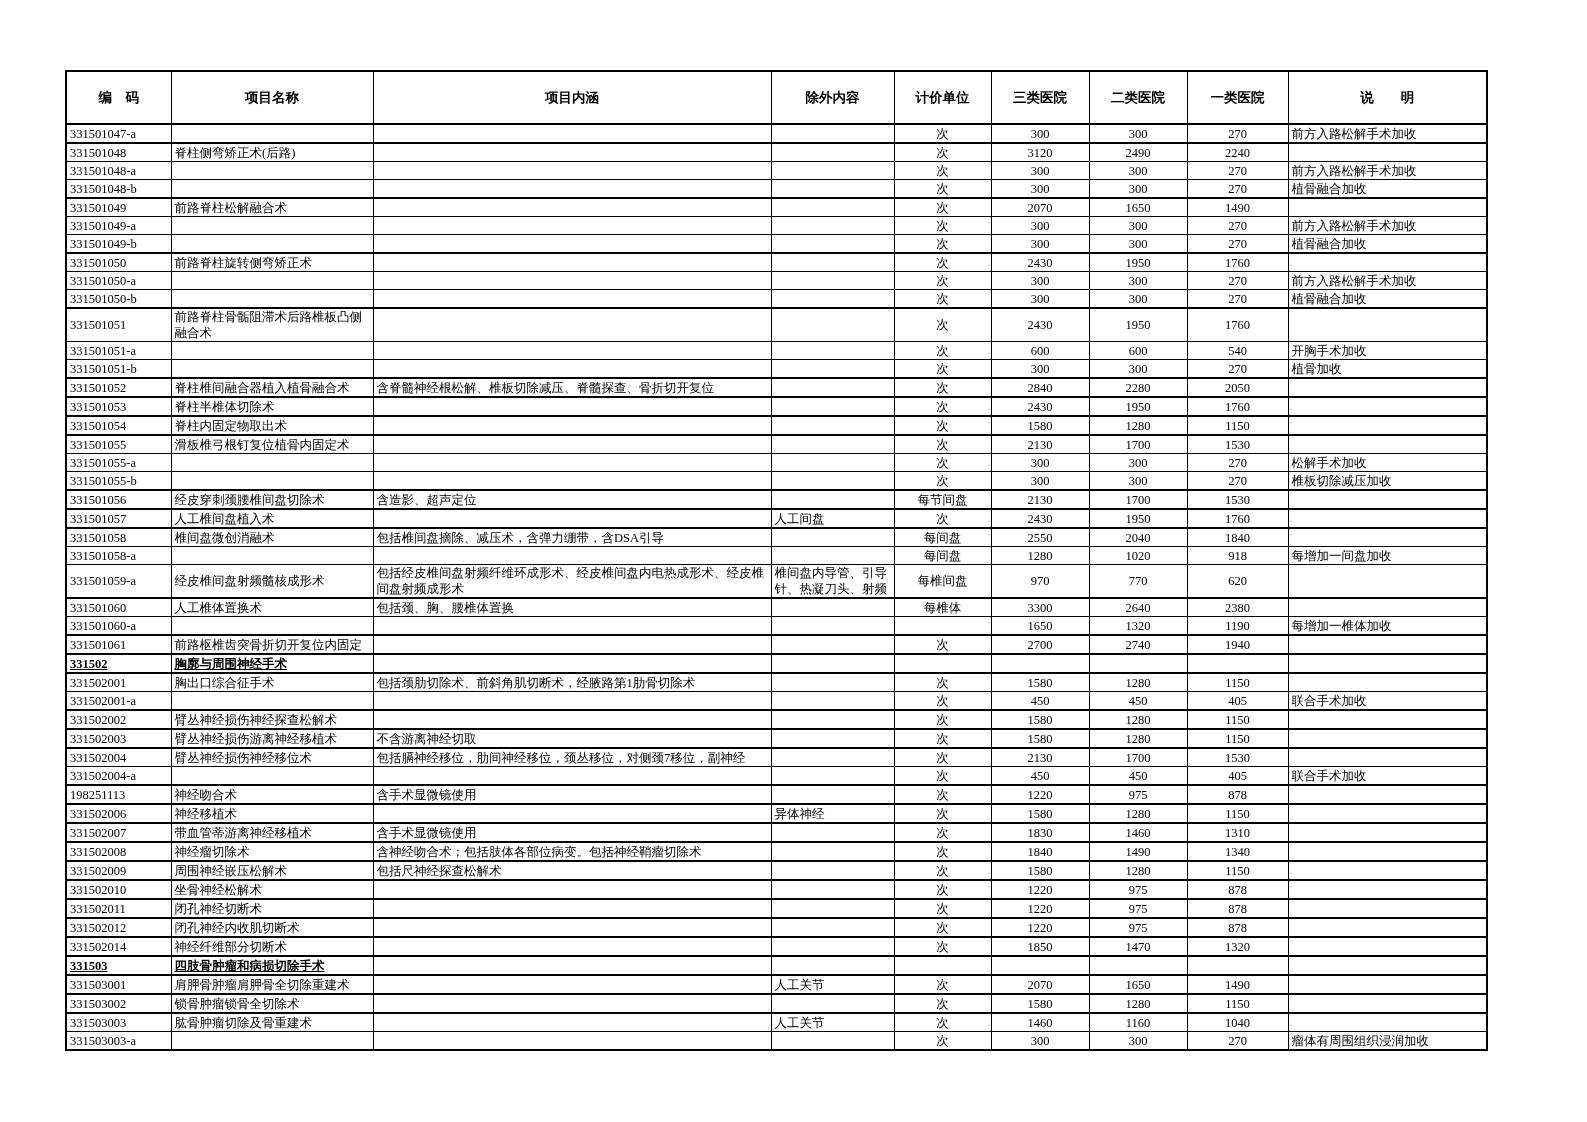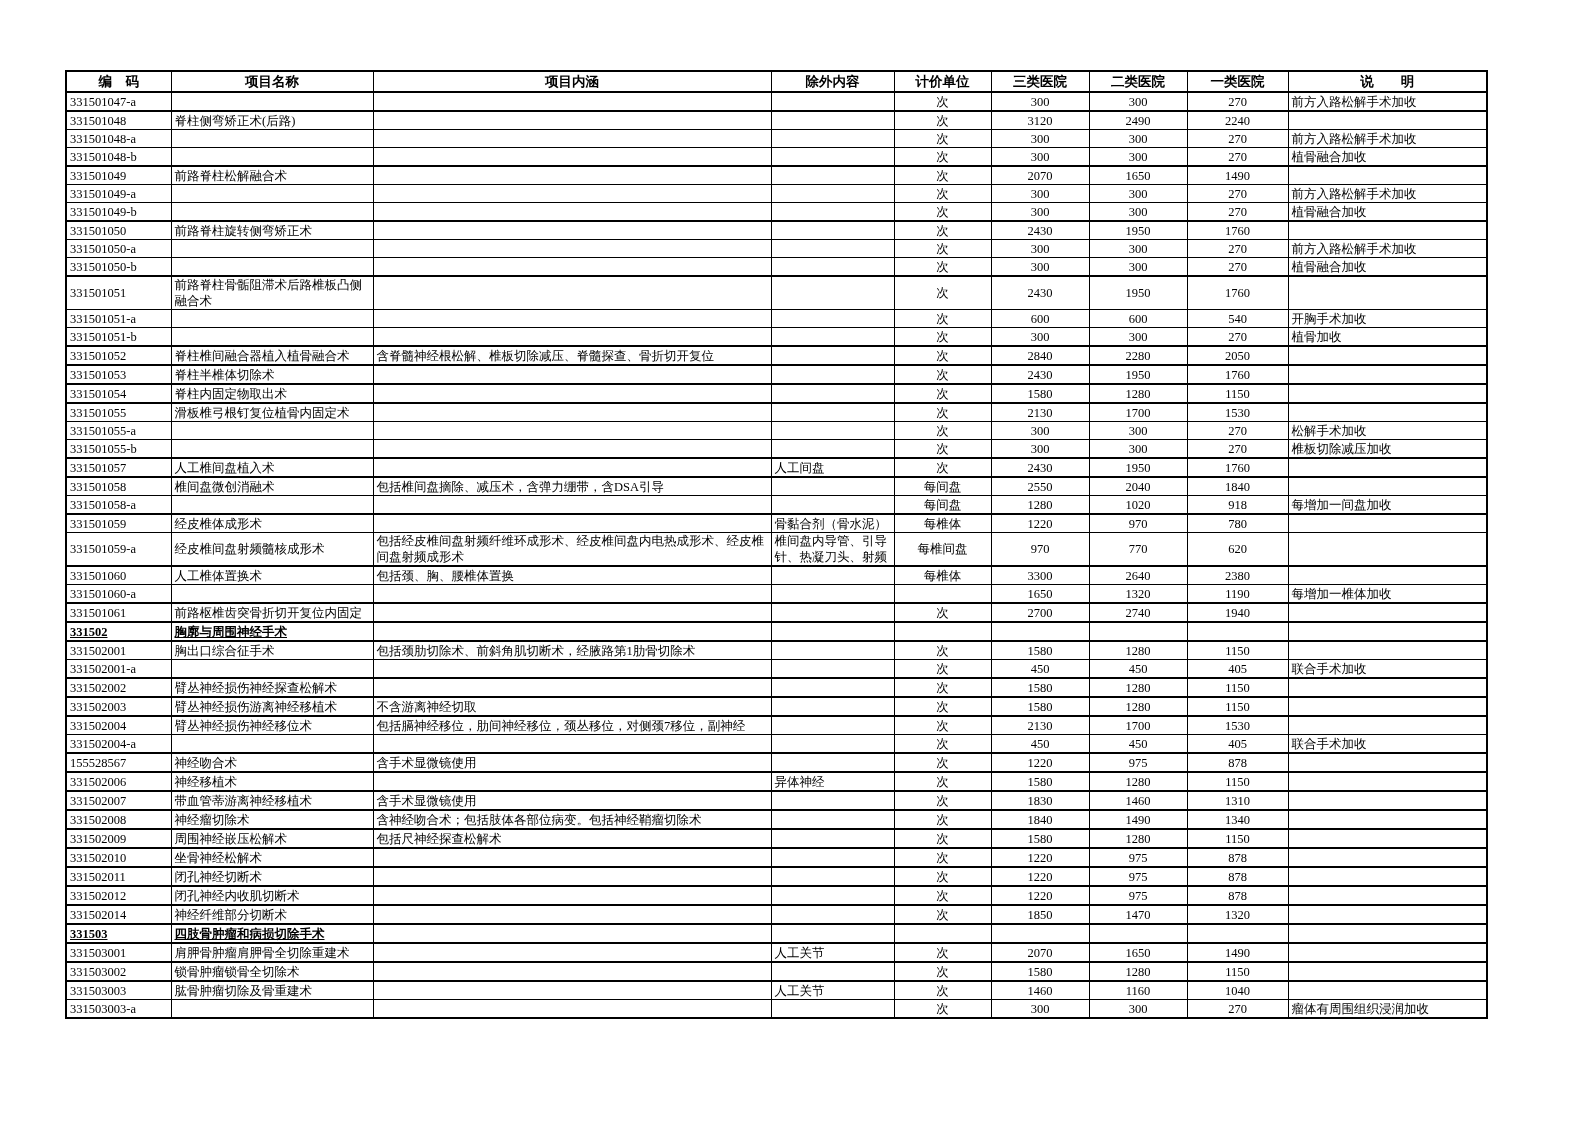--- a/index.html
+++ b/index.html
@@ -24,7 +24,7 @@
     font-size:13.5px;
     text-align:center;
     height:19px;
-    padding:0 2px;
+    padding:16px 2px;
     white-space:pre;
   }
   .price-table td{

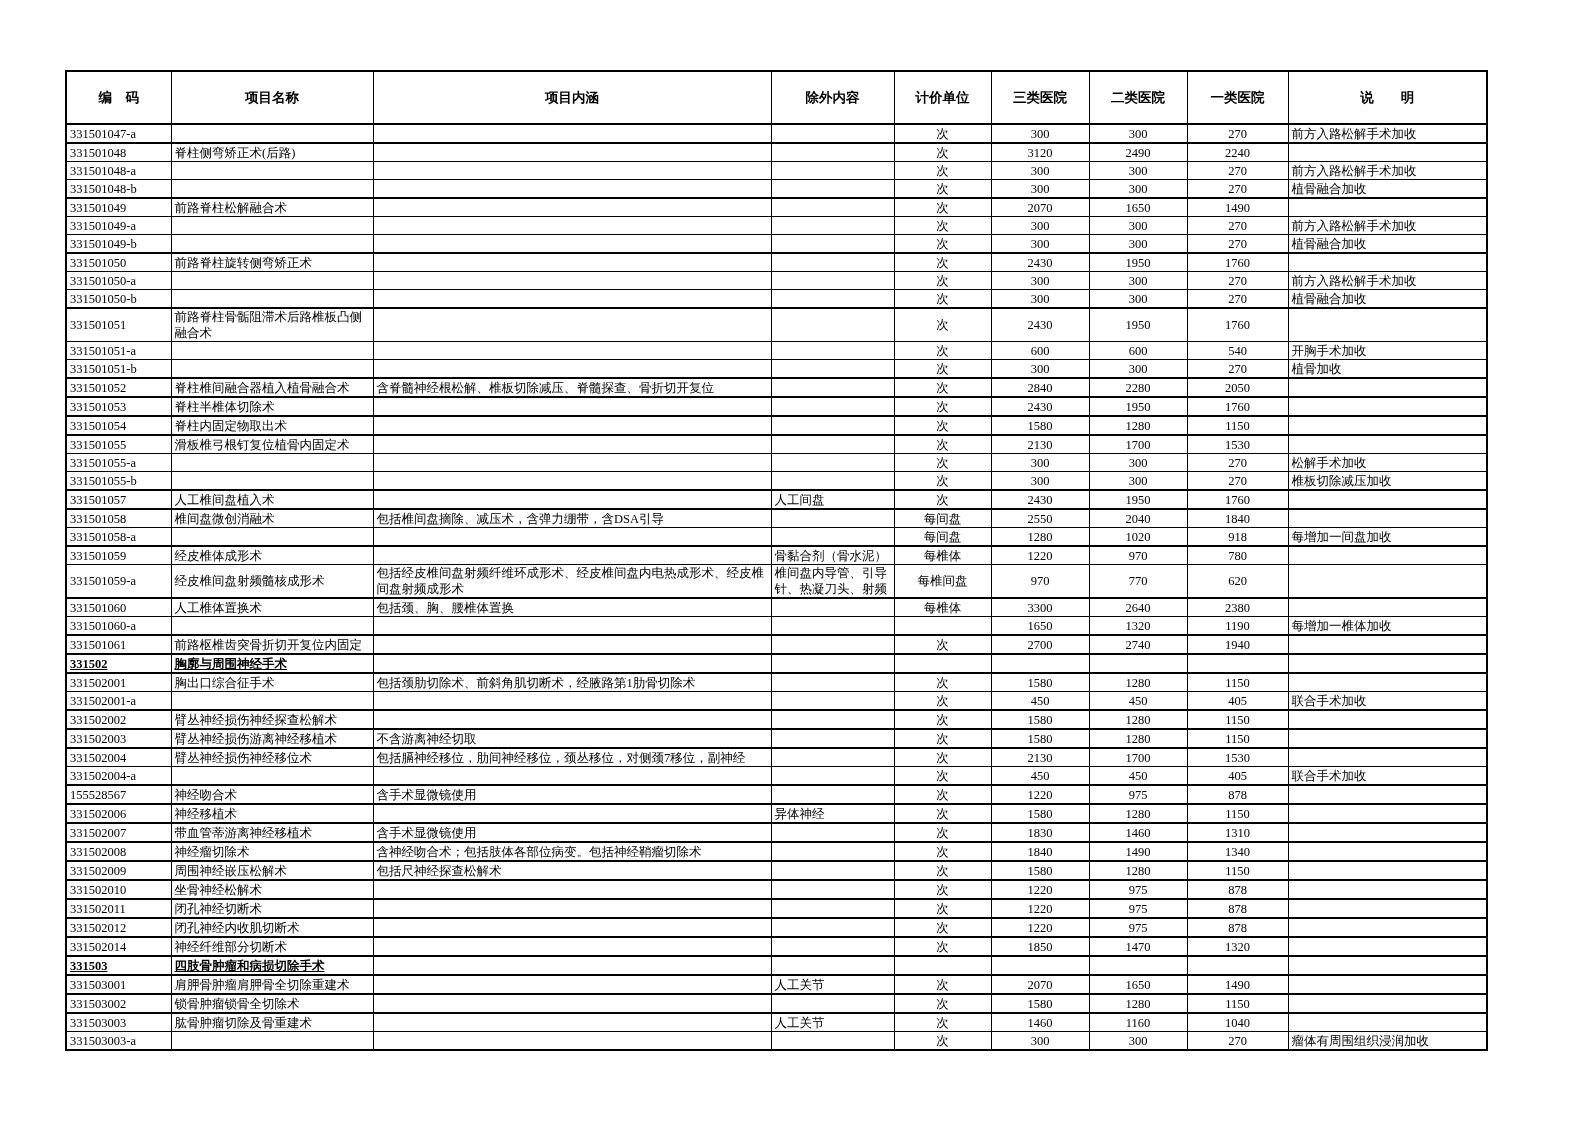--- a/index.html
+++ b/index.html
@@ -281,6 +281,17 @@
           <td class="col-note">椎板切除减压加收</td>
         </tr>
         <tr class="group-start">
+          <td class="col-code">331501056</td>
+          <td class="col-name">经皮穿刺颈腰椎间盘切除术</td>
+          <td class="col-content">含造影、超声定位</td>
+          <td class="col-exclude"></td>
+          <td class="col-unit">每节间盘</td>
+          <td class="col-h3">2130</td>
+          <td class="col-h2">1700</td>
+          <td class="col-h1">1530</td>
+          <td class="col-note"></td>
+        </tr>
+        <tr class="group-start">
           <td class="col-code">331501057</td>
           <td class="col-name">人工椎间盘植入术</td>
           <td class="col-content"></td>

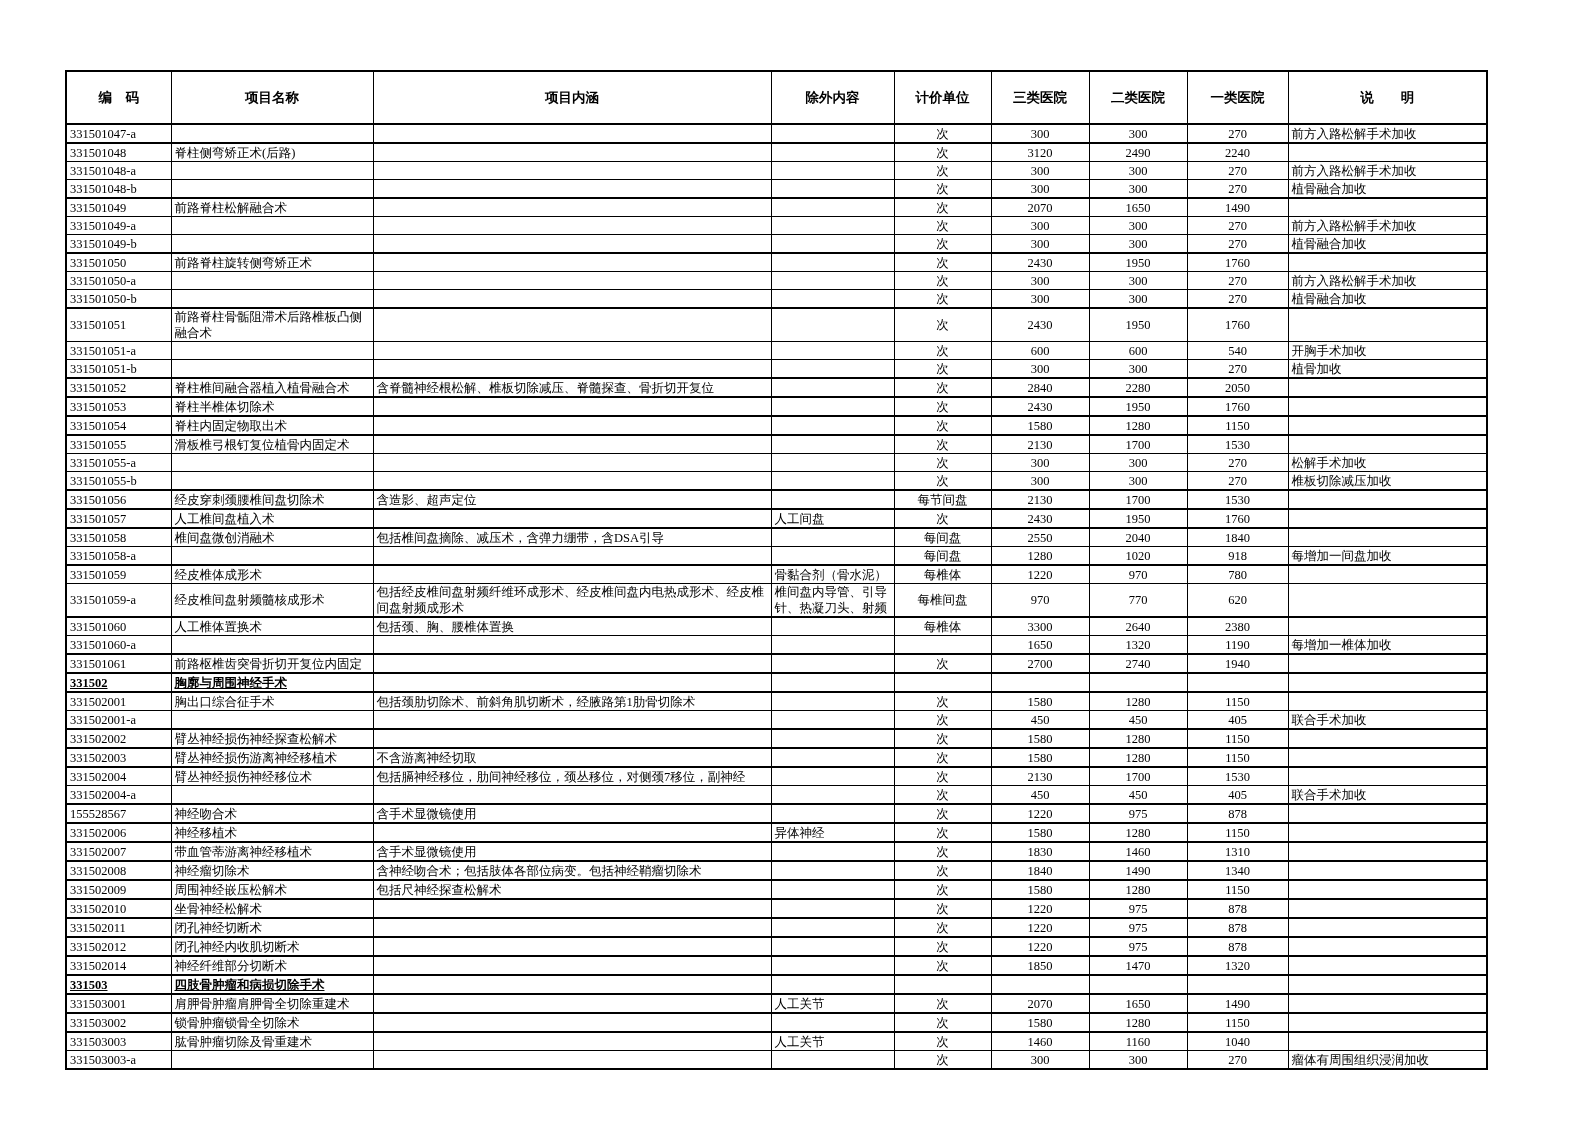--- a/index.html
+++ b/index.html
@@ -324,17 +324,6 @@
           <td class="col-h1">918</td>
           <td class="col-note">每增加一间盘加收</td>
         </tr>
-        <tr class="group-start">
-          <td class="col-code">331501059</td>
-          <td class="col-name">经皮椎体成形术</td>
-          <td class="col-content"></td>
-          <td class="col-exclude">骨黏合剂（骨水泥）</td>
-          <td class="col-unit">每椎体</td>
-          <td class="col-h3">1220</td>
-          <td class="col-h2">970</td>
-          <td class="col-h1">780</td>
-          <td class="col-note"></td>
-        </tr>
         <tr>
           <td class="col-code">331501059-a</td>
           <td class="col-name">经皮椎间盘射频髓核成形术</td>

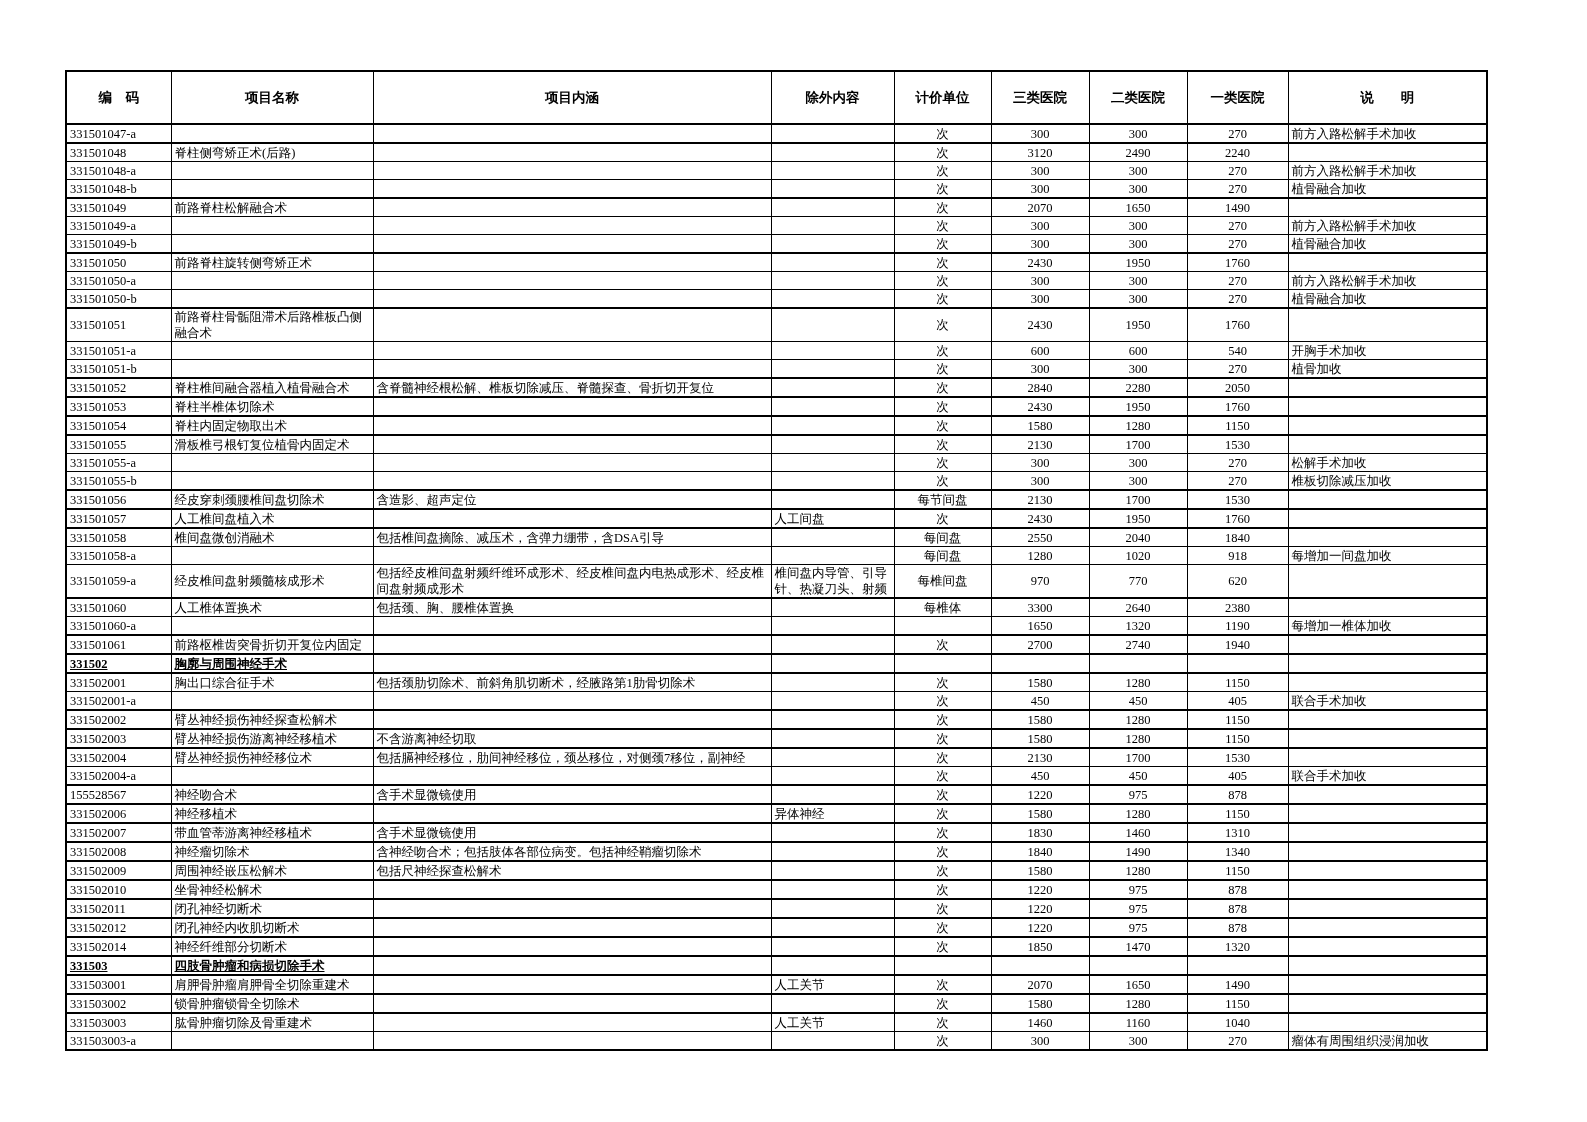--- a/index.html
+++ b/index.html
@@ -446,7 +446,7 @@
           <td class="col-note">联合手术加收</td>
         </tr>
         <tr class="group-start">
-          <td class="col-code">155528567</td>
+          <td class="col-code">198251113</td>
           <td class="col-name">神经吻合术</td>
           <td class="col-content">含手术显微镜使用</td>
           <td class="col-exclude"></td>

